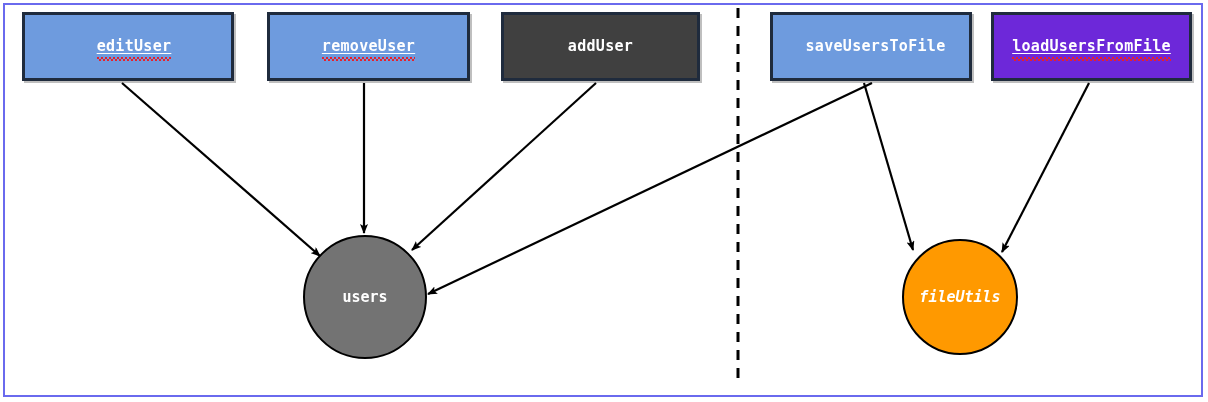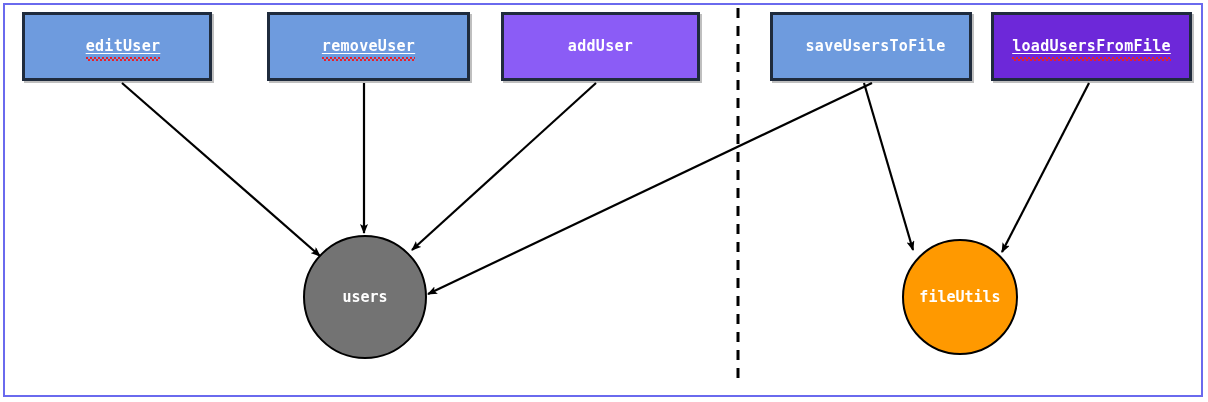--- a/index.html
+++ b/index.html
@@ -118,7 +118,7 @@
   </svg>
 
   <div id="boxes-group">
-      <div class="node-box" style="left: 22px; top: 12px; width: 190px; height: 69px; background: rgb(110, 155, 222); border-color: rgb(31, 43, 61); padding-left: 12px;">
+      <div class="node-box" style="left: 22px; top: 12px; width: 212px; height: 69px; background: rgb(110, 155, 222); border-color: rgb(31, 43, 61); padding-left: 12px;">
         <span class="label underlined" style="color: rgb(255, 255, 255);">editUser<span class="squiggle"></span></span>
       </div>
       <div class="node-box" style="left: 267px; top: 12px; width: 203px; height: 69px; background: rgb(110, 155, 222); border-color: rgb(31, 43, 61);">

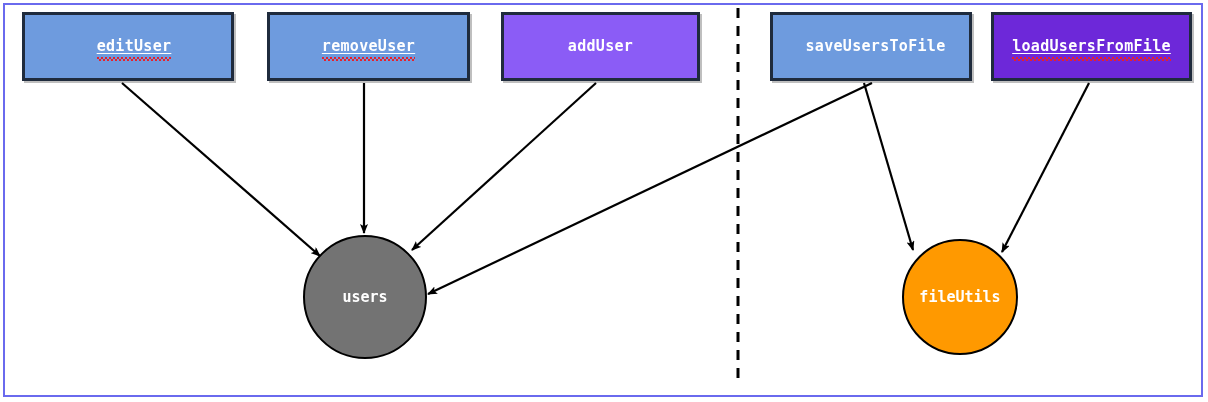--- a/index.html
+++ b/index.html
@@ -124,7 +124,7 @@
       <div class="node-box" style="left: 267px; top: 12px; width: 203px; height: 69px; background: rgb(110, 155, 222); border-color: rgb(31, 43, 61);">
         <span class="label underlined" style="color: rgb(255, 255, 255);">removeUser<span class="squiggle"></span></span>
       </div>
-      <div class="node-box" style="left: 501px; top: 12px; width: 199px; height: 69px; background: #8b5cf6; border-color: rgb(31, 43, 61);">
+      <div class="node-box" style="left: 501px; top: 12px; width: 199px; height: 69px; background: #404040; border-color: rgb(31, 43, 61);">
         <span class="label" style="color: rgb(255, 255, 255);">addUser</span>
       </div>
       <div class="node-box" style="left: 770px; top: 12px; width: 202px; height: 69px; background: rgb(110, 155, 222); border-color: rgb(31, 43, 61);">

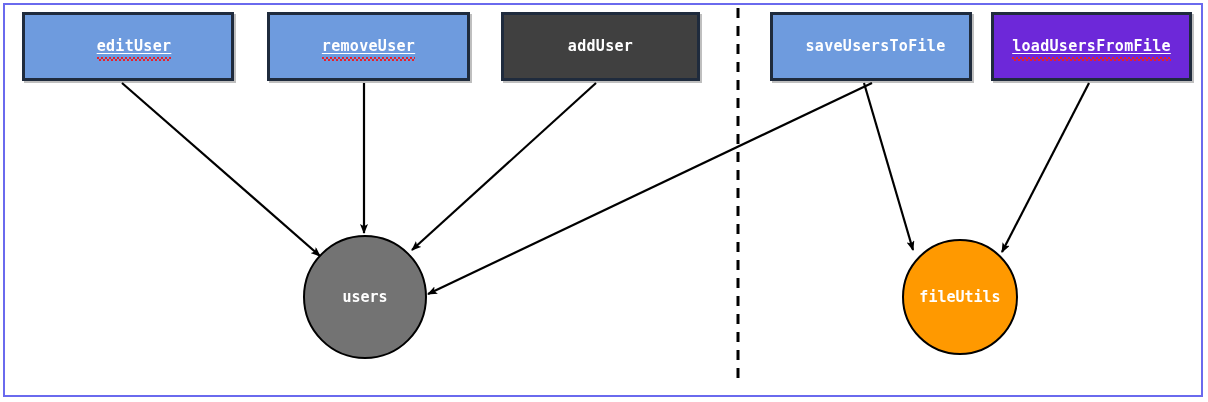--- a/index.html
+++ b/index.html
@@ -139,7 +139,7 @@
         <span class="label" style="color: rgb(255, 255, 255);">users</span>
       </div>
       <div class="node-circle" style="left: 902px; top: 239px; width: 116px; height: 116px; background: rgb(255, 153, 0); border-color: rgb(0, 0, 0);">
-        <span class="label" style="color: rgb(255, 255, 255);">fileUtils</span>
+        <span class="label" style="color: rgb(255, 255, 255); font-style: italic;">fileUtils</span>
       </div>
     </div>
 

